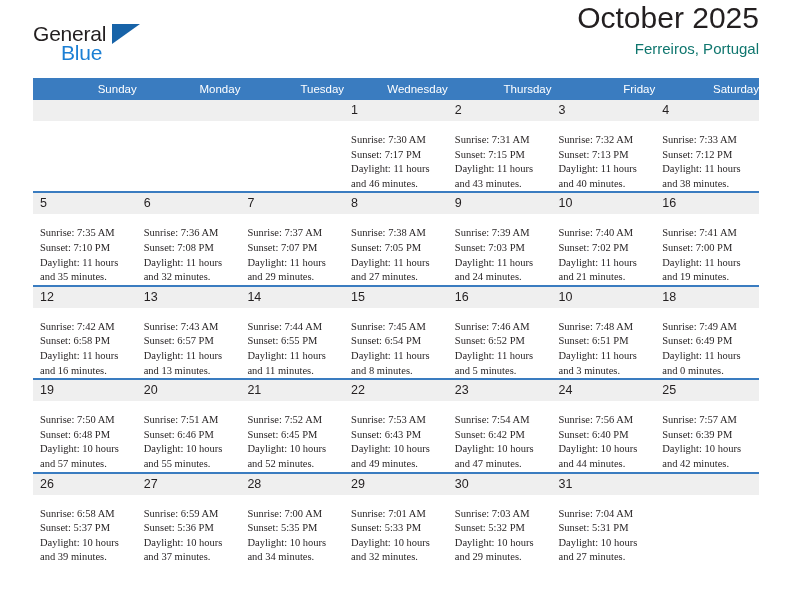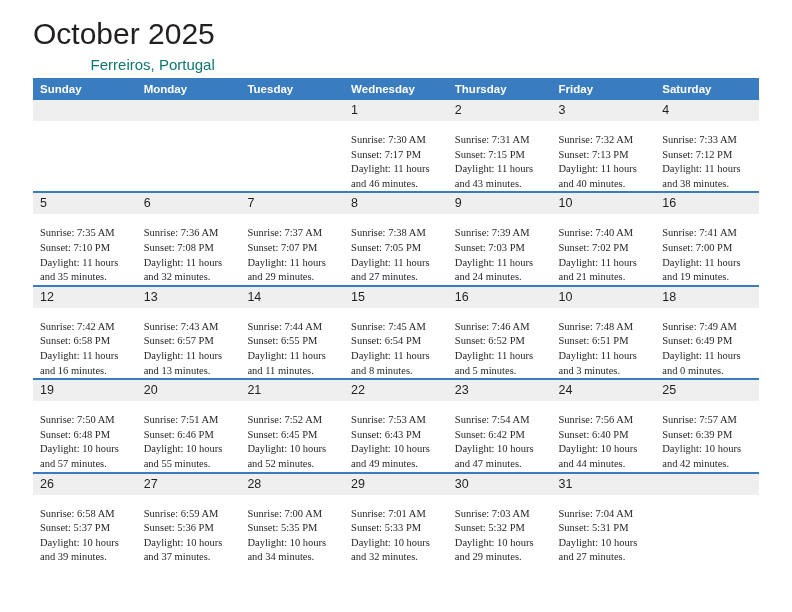--- a/index.html
+++ b/index.html
@@ -140,6 +140,11 @@
 
   <div class="header">
 
+    <div class="logo">
+      <span class="logo-general">General</span>
+      <span class="logo-triangle"></span>
+      <span class="logo-blue">Blue</span>
+    </div>
 
     <div class="title-block">
       <div class="cal-title">October 2025</div>

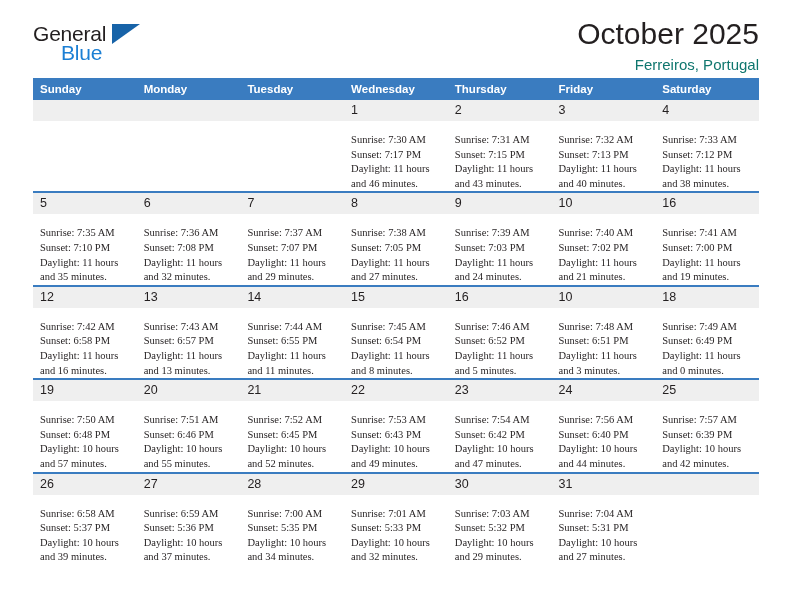--- a/index.html
+++ b/index.html
@@ -66,7 +66,6 @@
   }
   .title-block {
     text-align: right;
-    margin-top: 16px;
   }
   .cal-title {
     font-size: 30px;

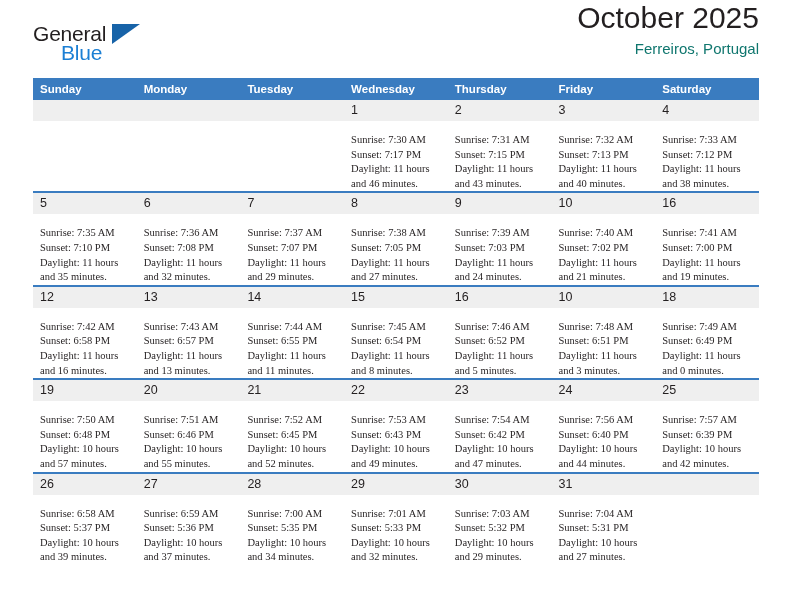--- a/index.html
+++ b/index.html
@@ -92,8 +92,8 @@
     background: #3a7cc0;
     color: #ffffff;
     font-size: 11.5px;
-    font-weight: bold;
-    text-align: left;
+    font-weight: normal;
+    text-align: right;
     padding: 5px 0 5px 7px;
     height: 12px;
     border: none;

